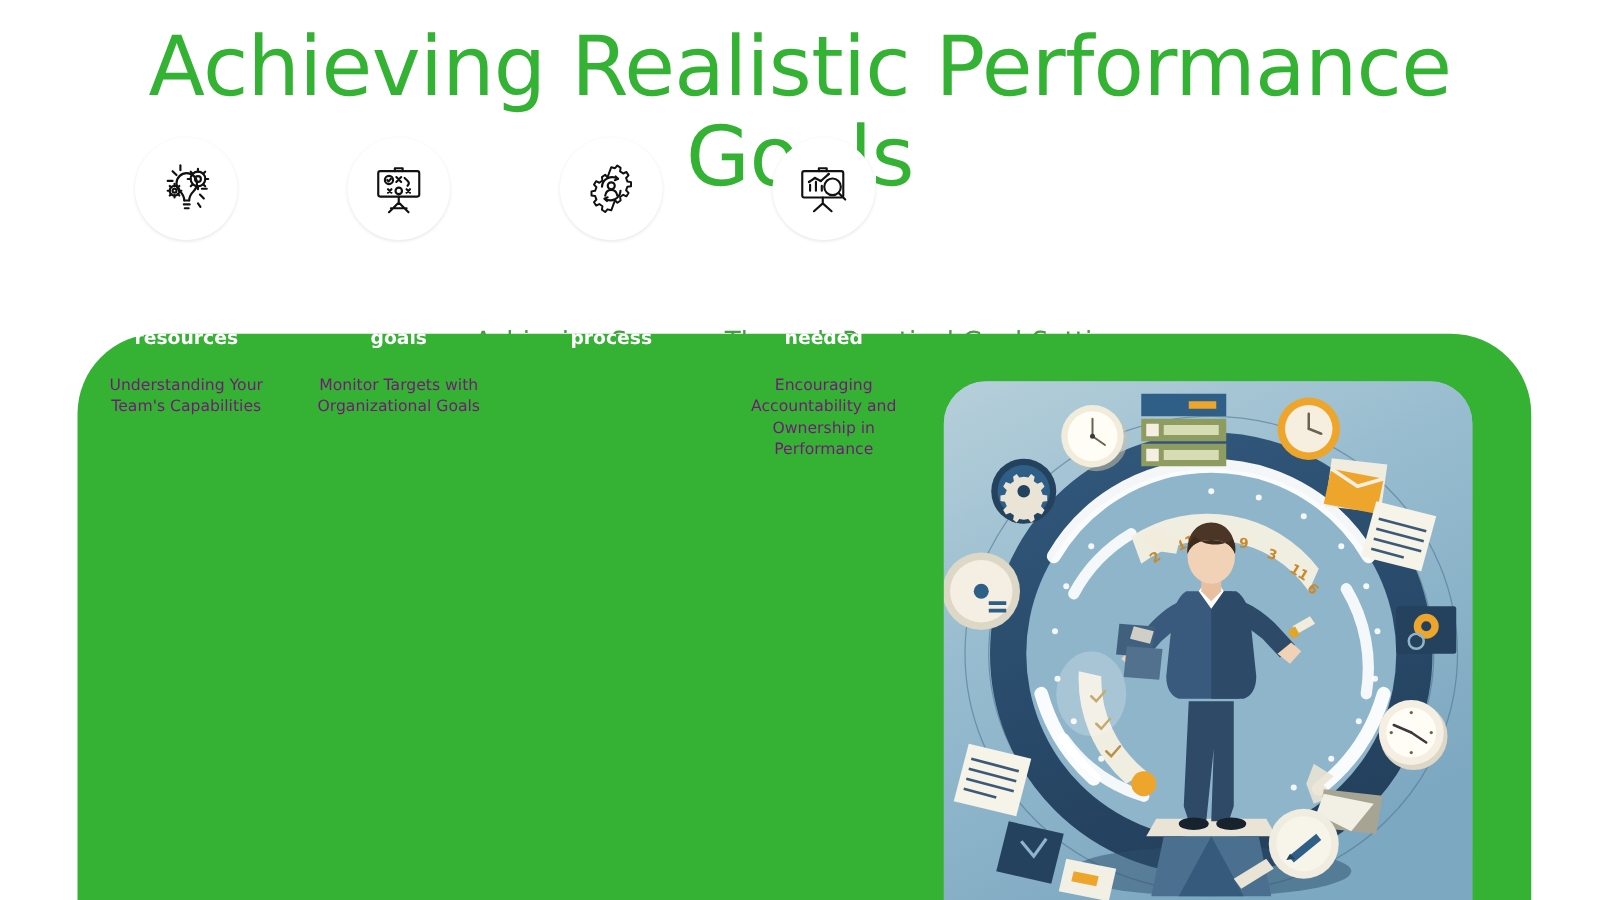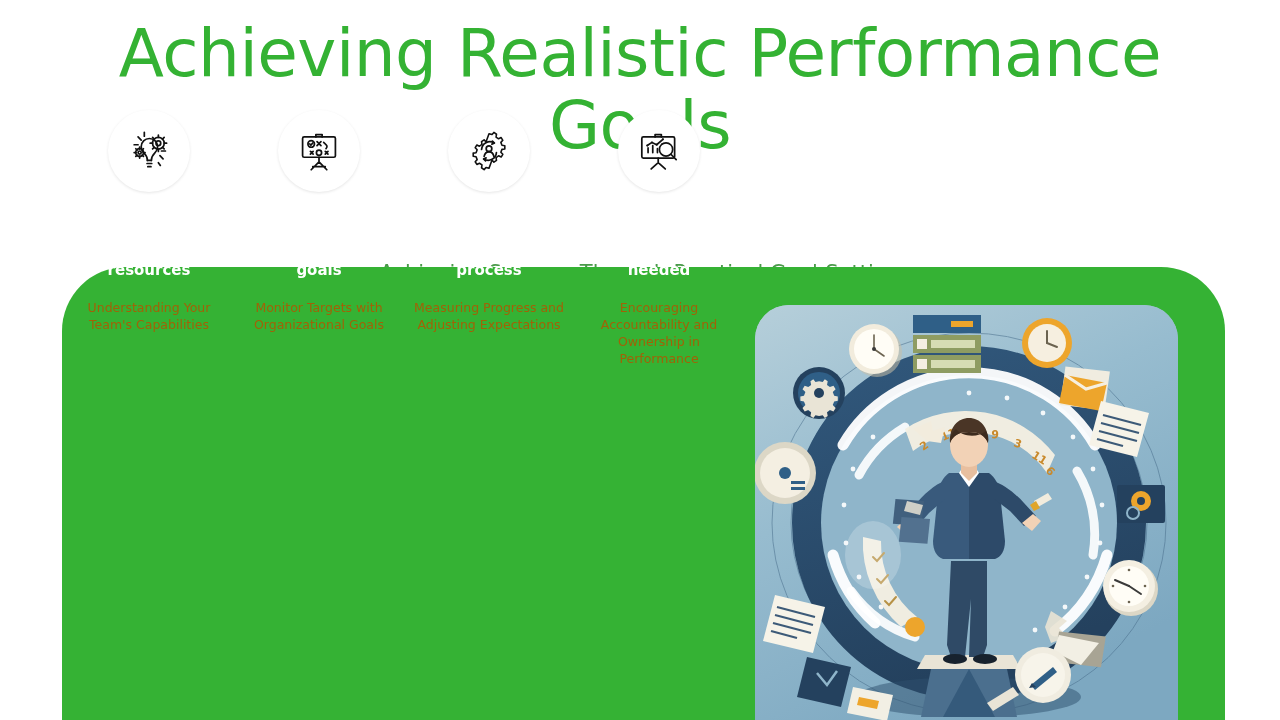--- a/index.html
+++ b/index.html
@@ -57,7 +57,7 @@
   }
   .feature-desc {
     margin-top: 18px; width: 150px; text-align: center;
-    font-size: 12.5px; line-height: 17px; font-weight: 400; color: #a16207;
+    font-size: 12.5px; line-height: 17px; font-weight: 400; color: #701a75;
   }
   .feature-body { display: flex; flex-direction: column; align-items: center; }
 

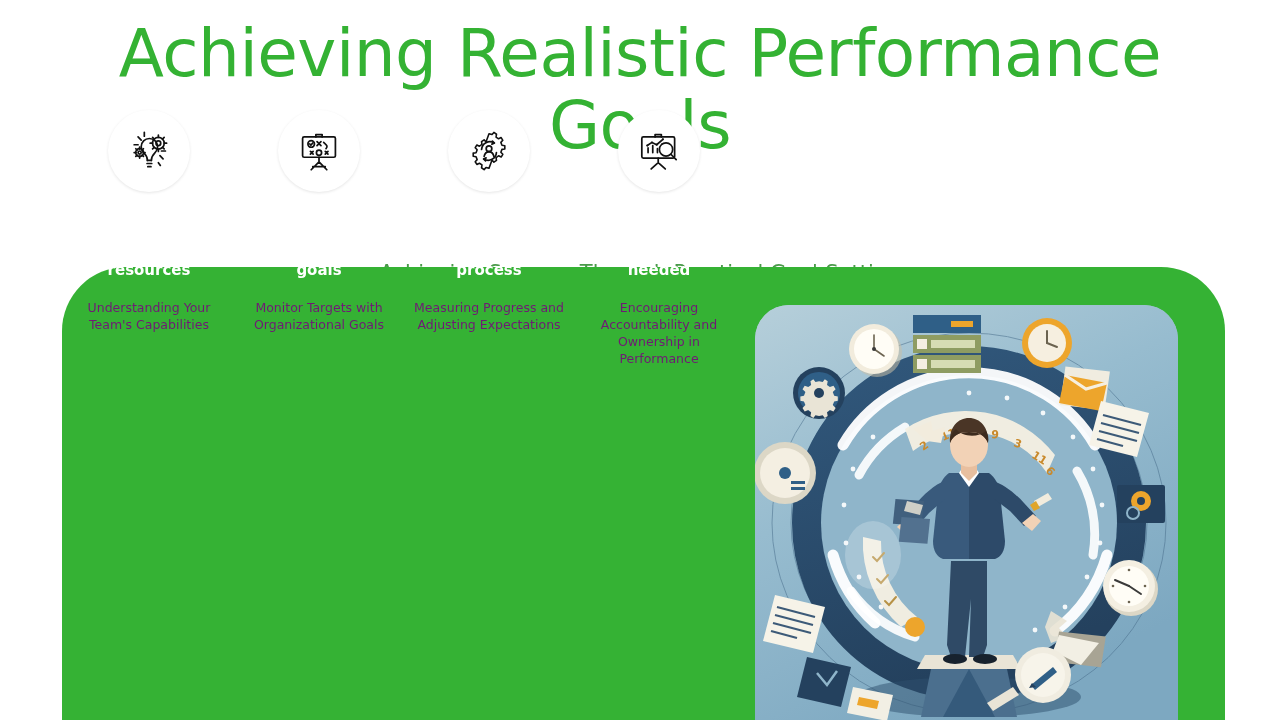--- a/index.html
+++ b/index.html
@@ -138,7 +138,6 @@
       </div>
       <div class="feature-body">
         <div class="feature-title">Involve with in target-setting process</div>
-        <div class="feature-desc">Measuring Progress and Adjusting Expectations</div>
       </div>
     </div>
 

